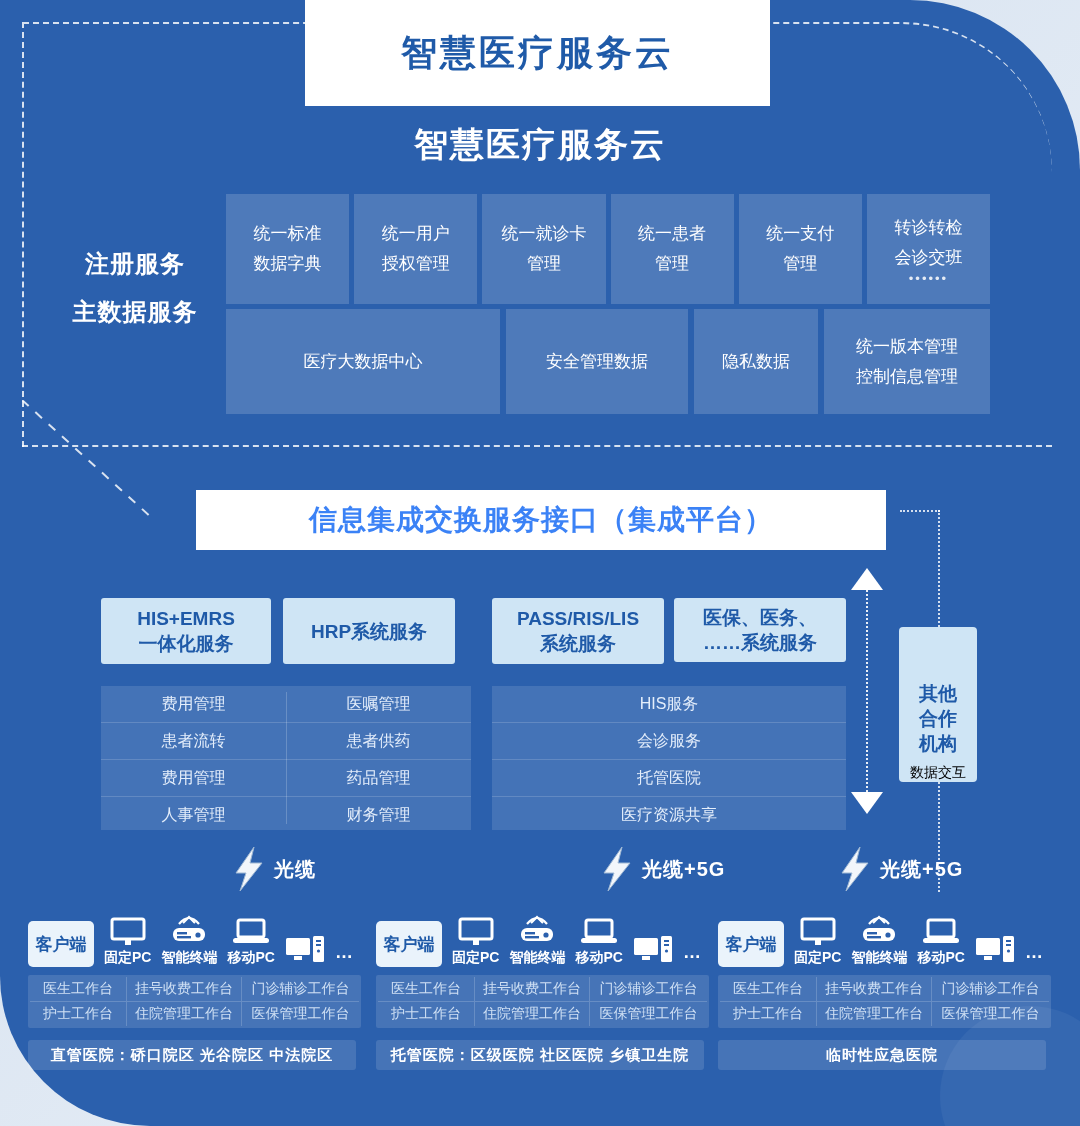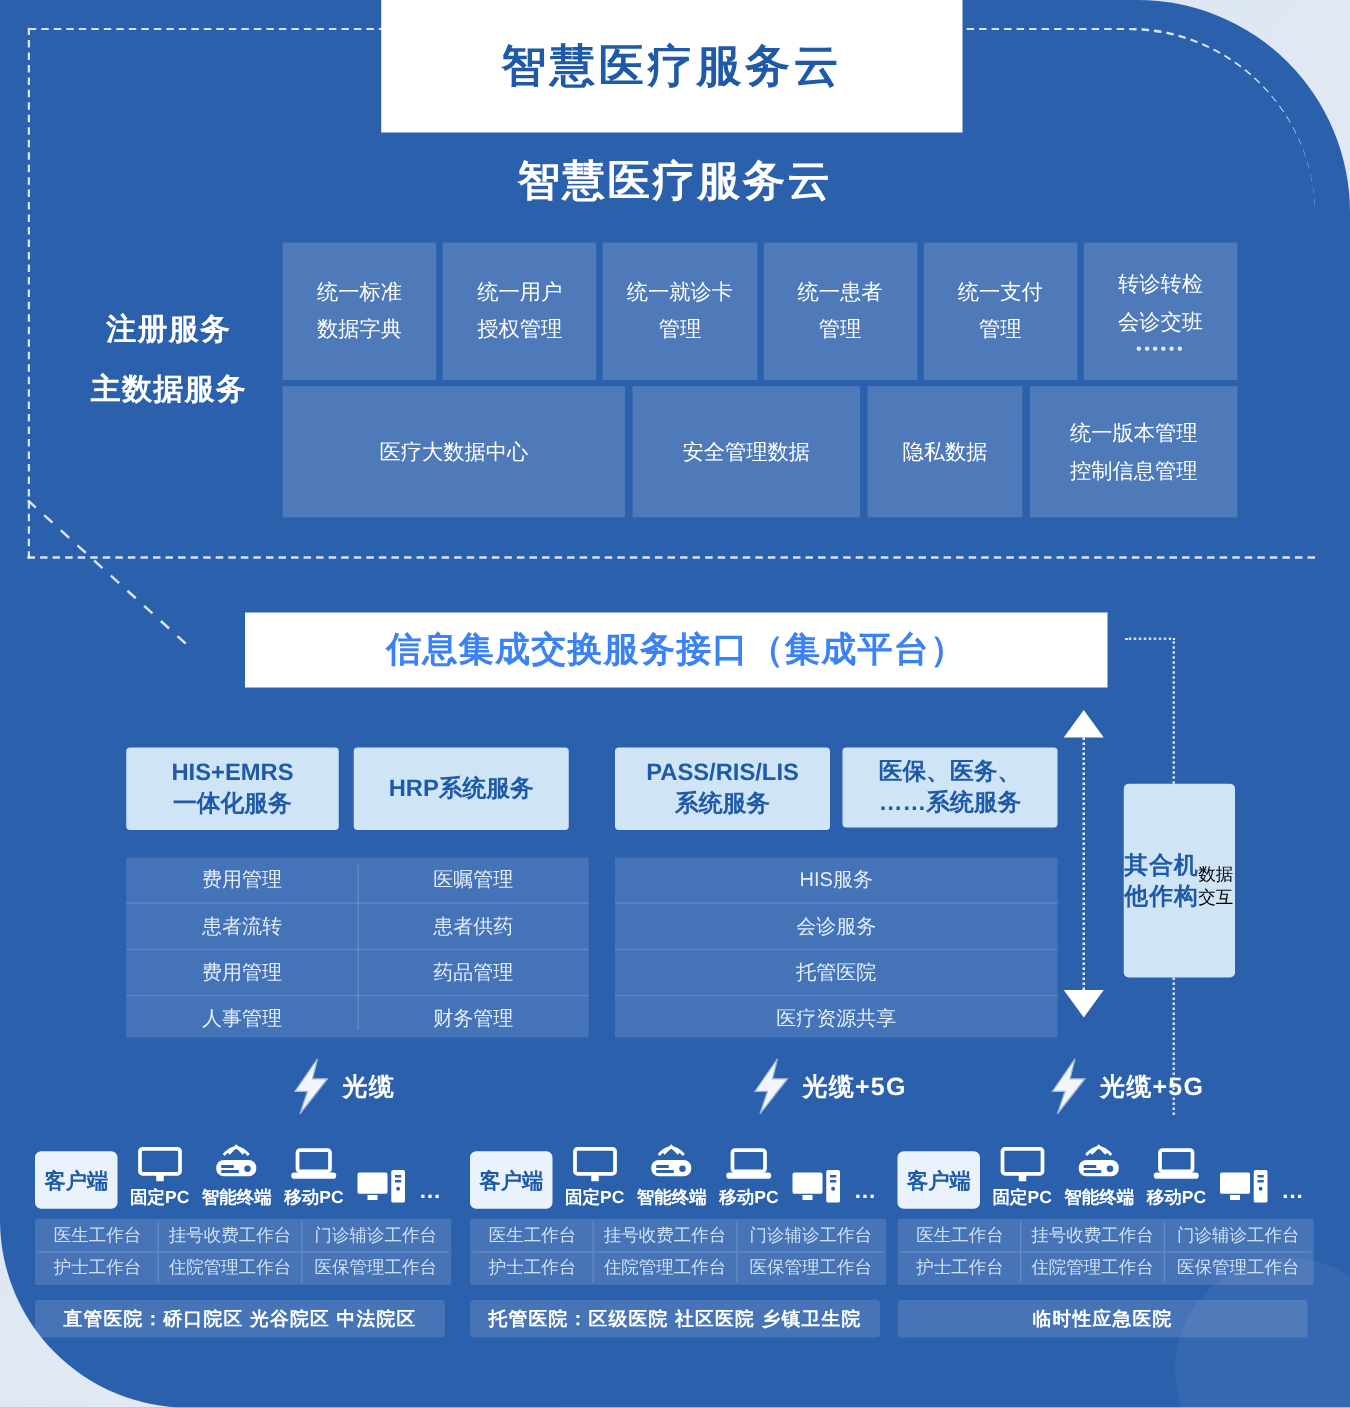--- a/index.html
+++ b/index.html
@@ -118,9 +118,9 @@
 
   
   .partner{
-    position:absolute;left:899px;top:627px;width:89px;height:155px;
+    position:absolute;left:899px;top:627px;width:78px;height:155px;
     background:#cfe5f5;border-radius:4px;
-    display:flex;flex-direction:row;align-items:center;justify-content:flex-start;
+    display:flex;flex-direction:column;align-items:center;justify-content:flex-end;
   }
   .partner .pname{
     color:#1f5aa8;font-weight:bold;font-size:19px;line-height:25px;text-align:center;

